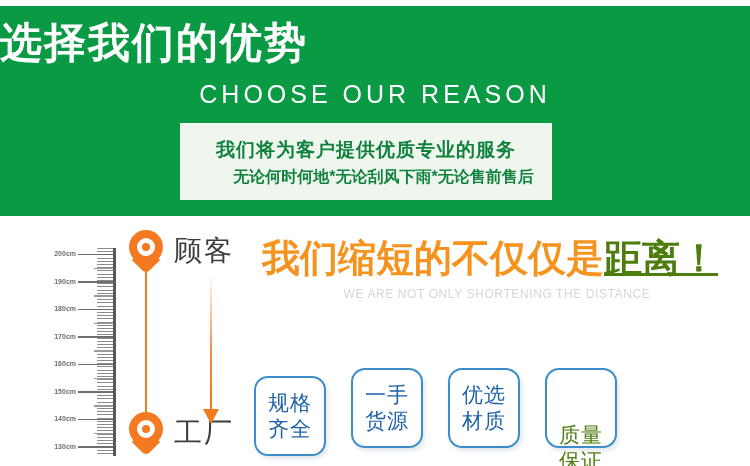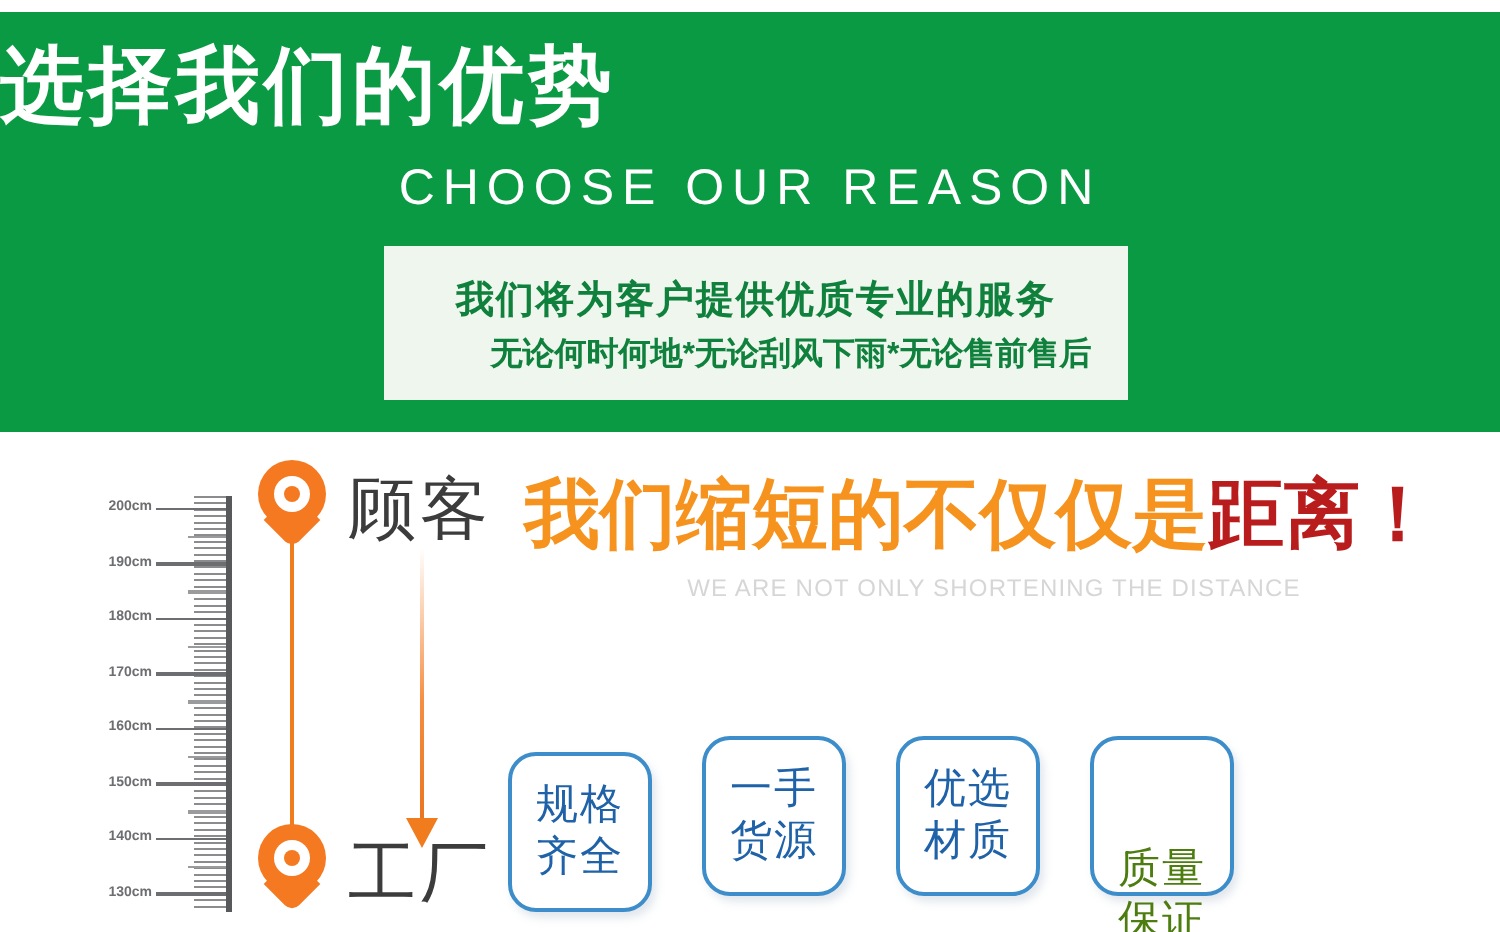--- a/index.html
+++ b/index.html
@@ -55,7 +55,7 @@
   }
   .banner-card {
     position: absolute;
-    left: 192px;
+    left: 180px;
     top: 117px;
     width: 372px;
     height: 77px;

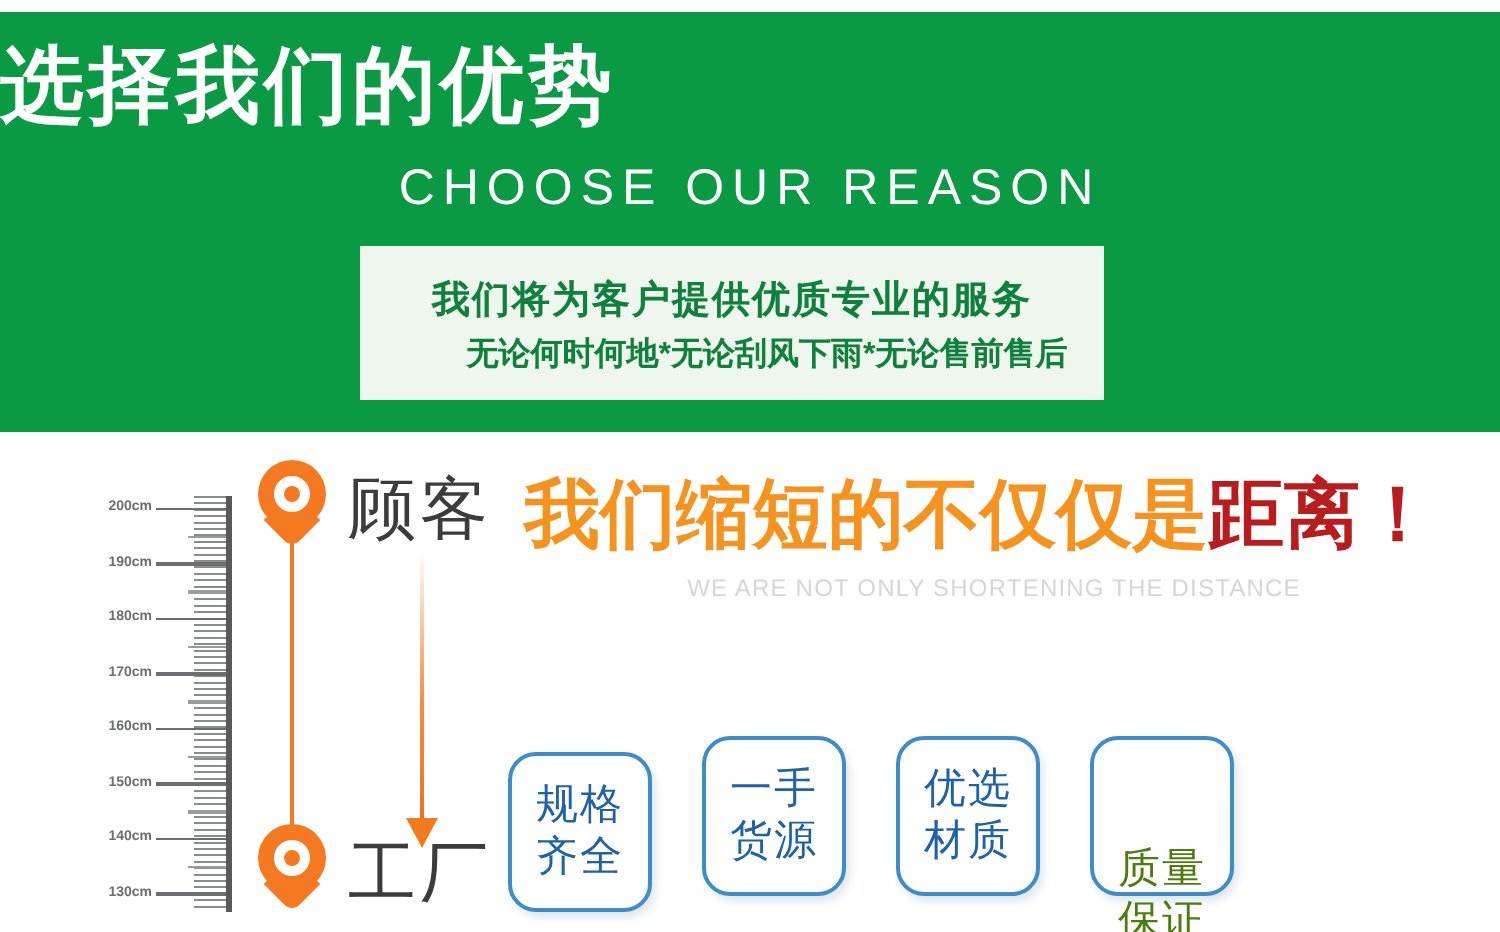--- a/index.html
+++ b/index.html
@@ -219,7 +219,7 @@
     position: absolute;
     left: 174px;
     color: #3c3c3c;
-    font-size: 34px;
+    font-size: 28px;
     font-weight: normal;
     letter-spacing: 2px;
     white-space: nowrap;

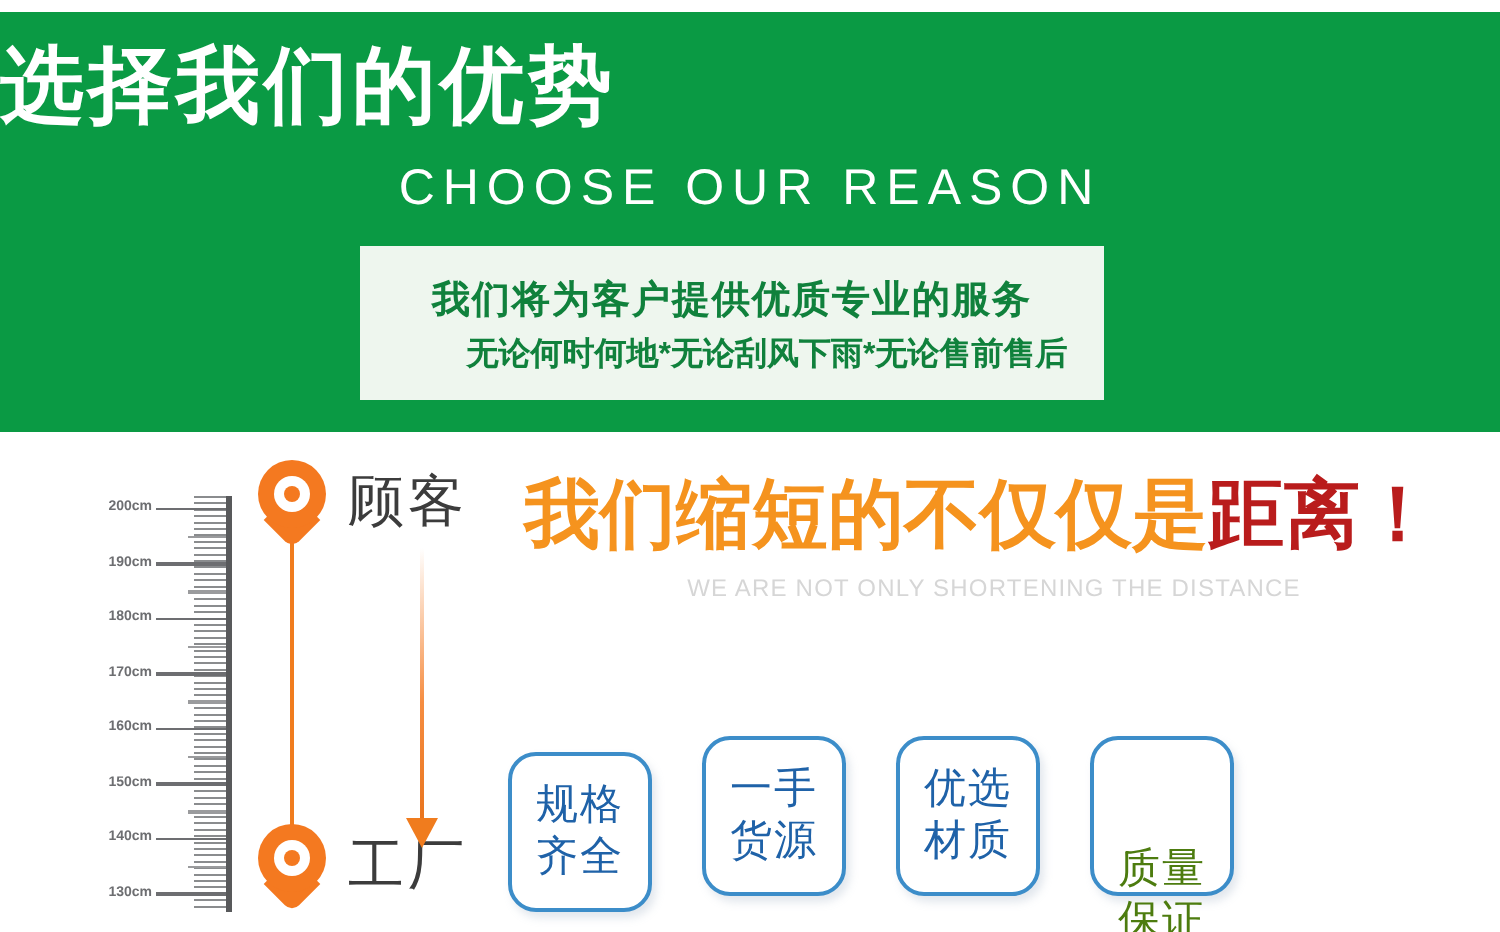--- a/index.html
+++ b/index.html
@@ -261,7 +261,8 @@
     white-space: nowrap;
   }
   .headline .accent {
-    color: #b91c1c;
+    color: #4d7c0f;
+    text-decoration: underline;
   }
   .headline-sub {
     position: absolute;

